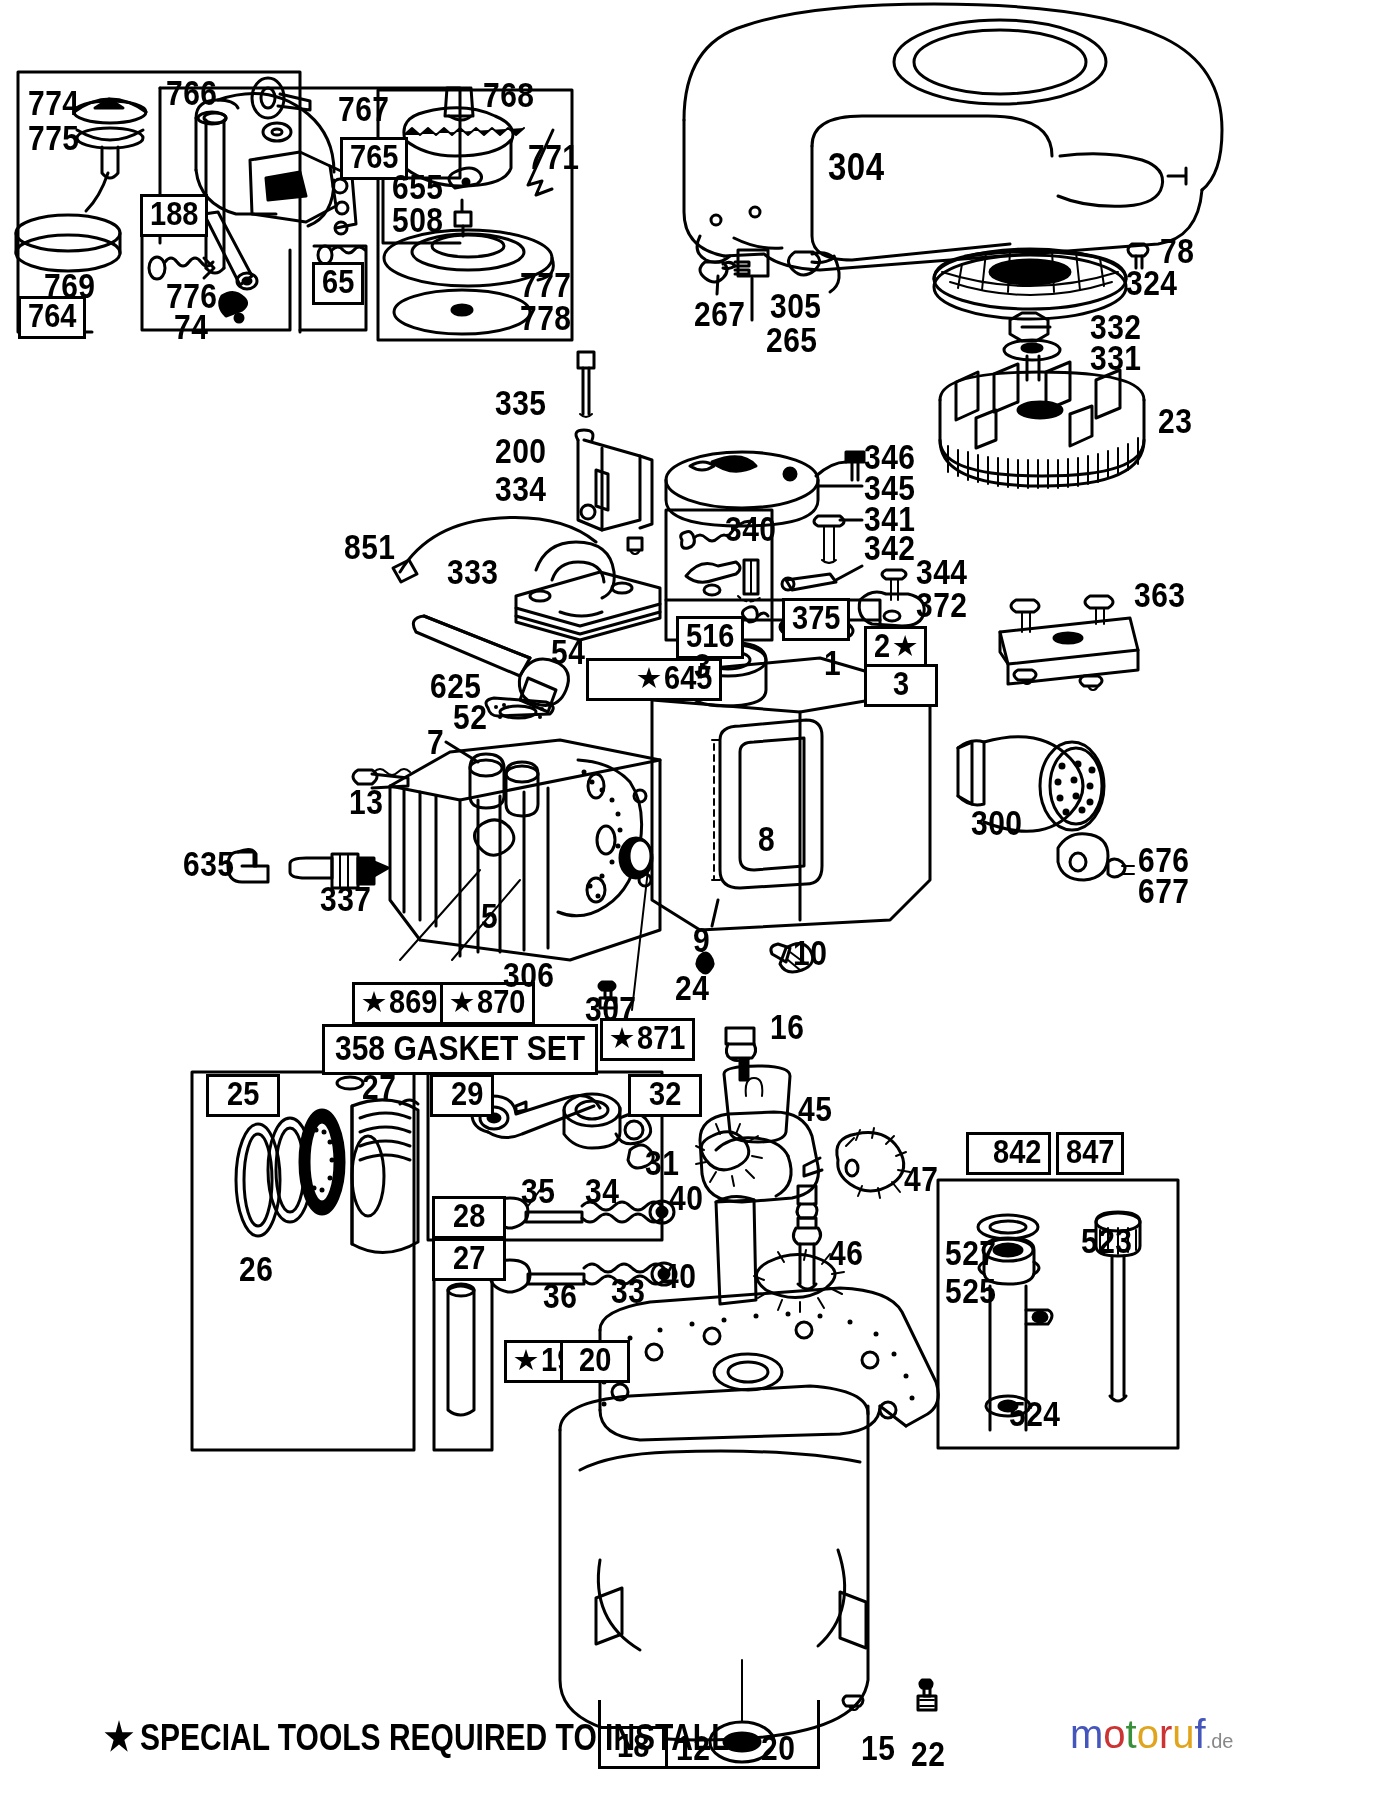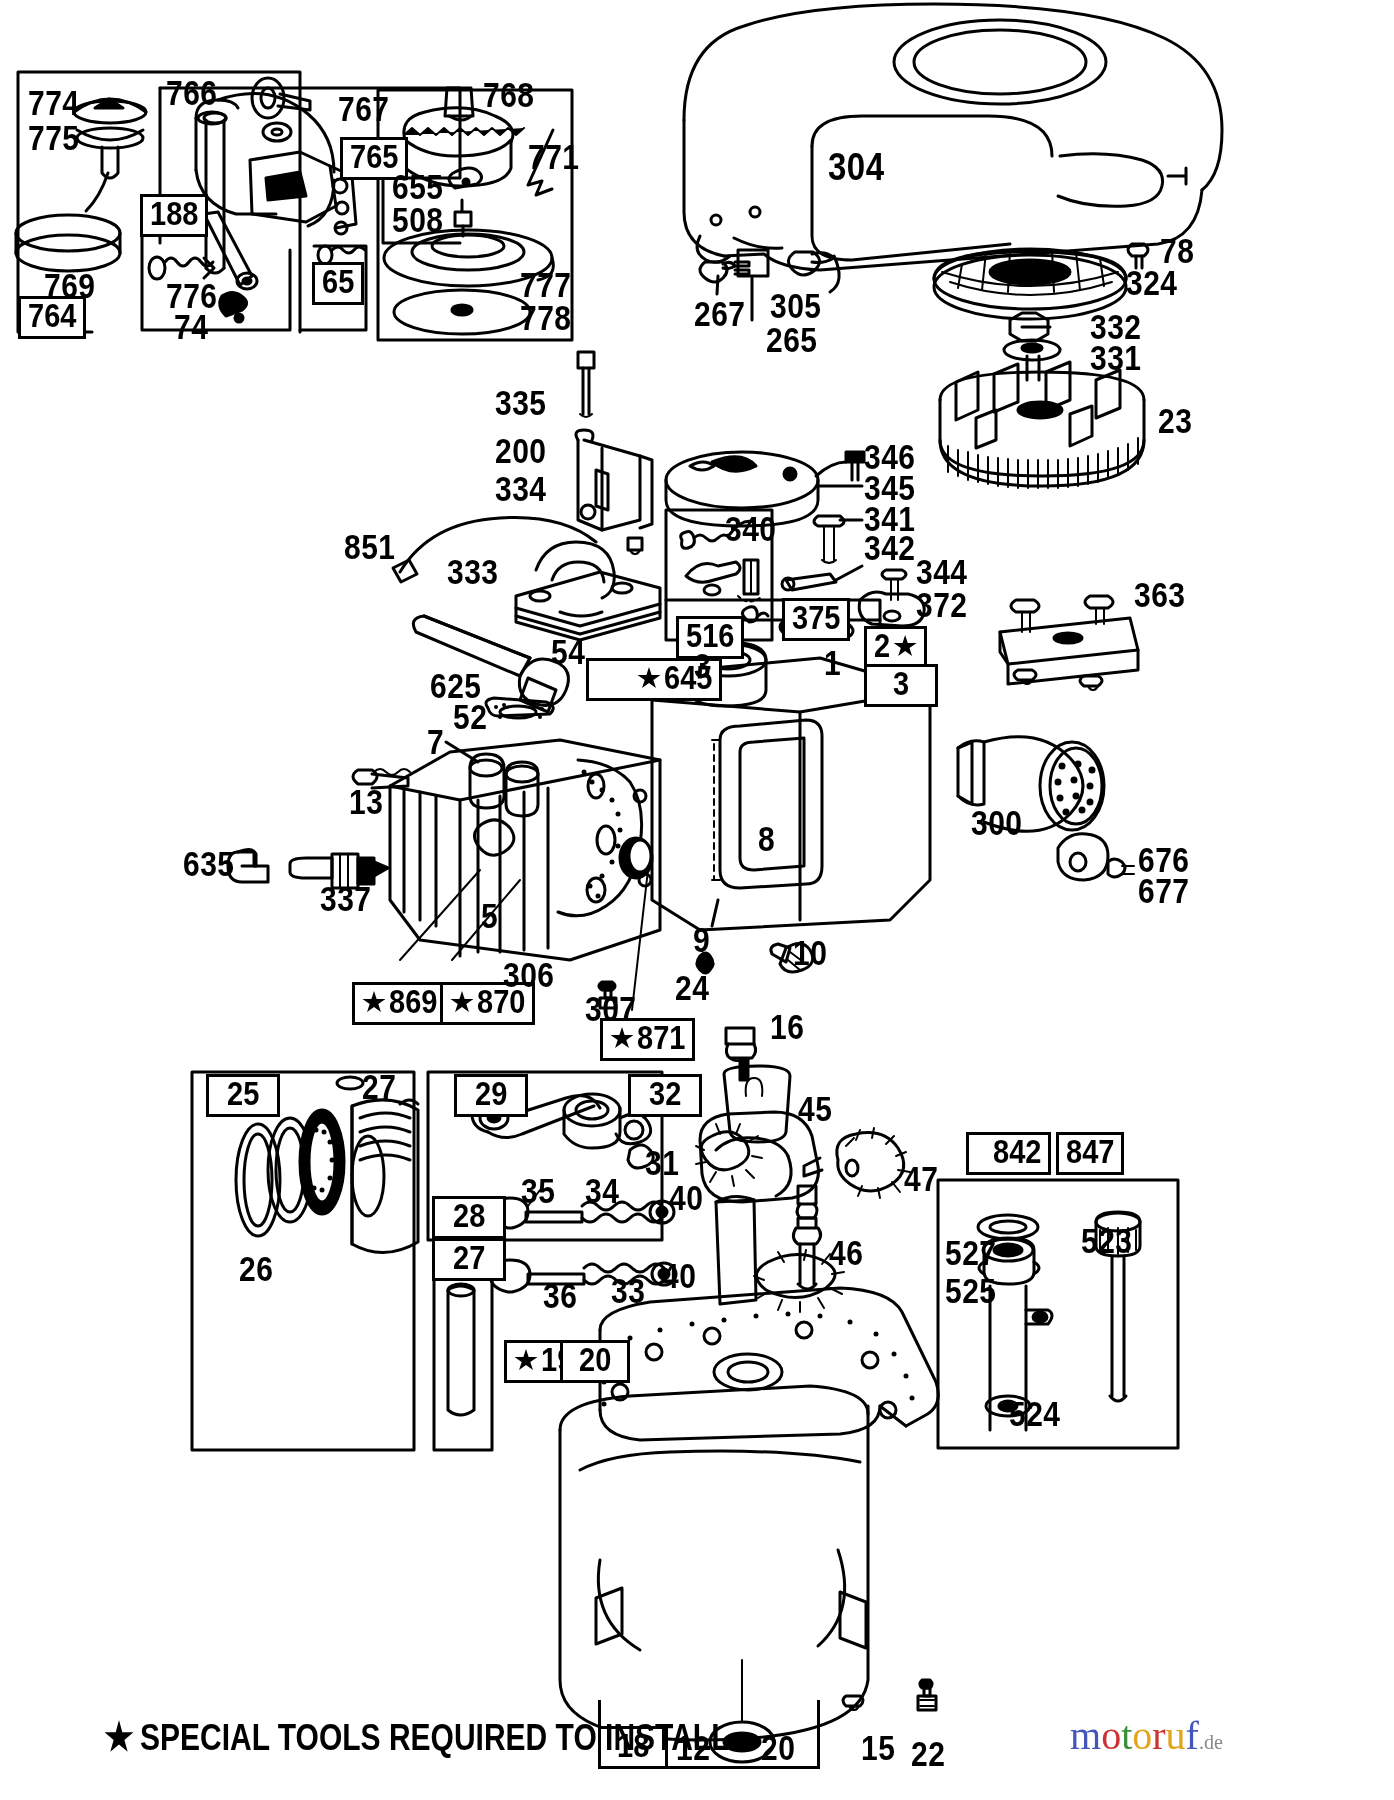--- a/index.html
+++ b/index.html
@@ -707,6 +707,7 @@
     </div>
   <div class="frame" style="left:598px;top:1700px;width:216px;height:66px;border-top:none;"></div>
 
+  <div class="wideLbl" style="left:322px;top:1024px;"><span>358 GASKET SET</span></div>
 
   <div class="lbl" style="left:28px;top:86px;">774</div>
   <div class="lbl" style="left:28px;top:121px;">775</div>

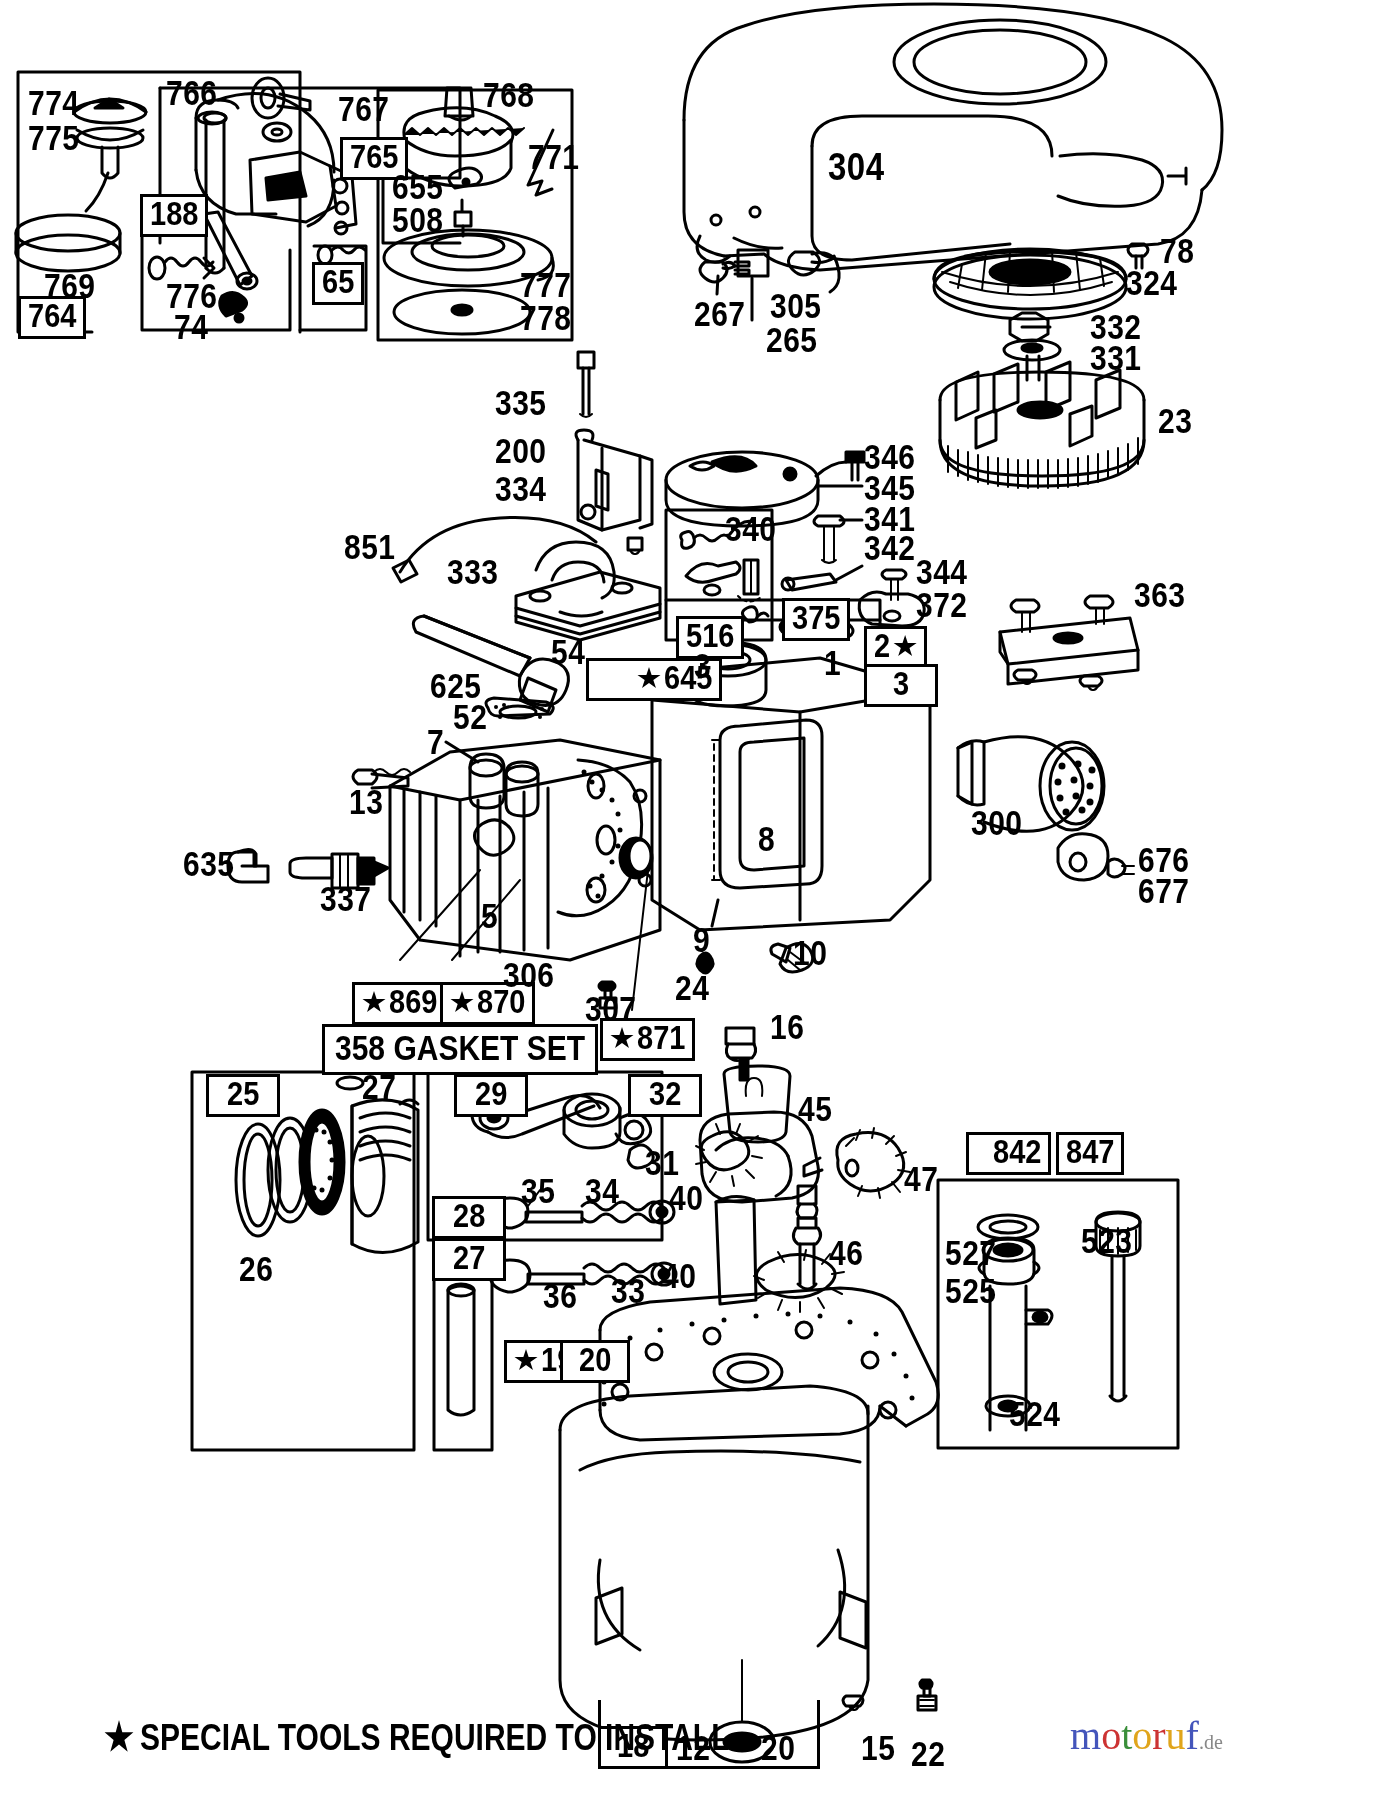--- a/index.html
+++ b/index.html
@@ -677,7 +677,7 @@
   <div class="boxnum" style="left:206px;top:1074px;padding-left:18px;padding-right:18px;">
       <span class="t">25</span>
     </div>
-  <div class="boxnum" style="left:454px;top:1074px;padding-left:18px;padding-right:18px;">
+  <div class="boxnum" style="left:430px;top:1074px;padding-left:18px;padding-right:8px;">
       <span class="t">29</span>
     </div>
   <div class="boxnum" style="left:628px;top:1074px;padding-left:18px;padding-right:18px;">

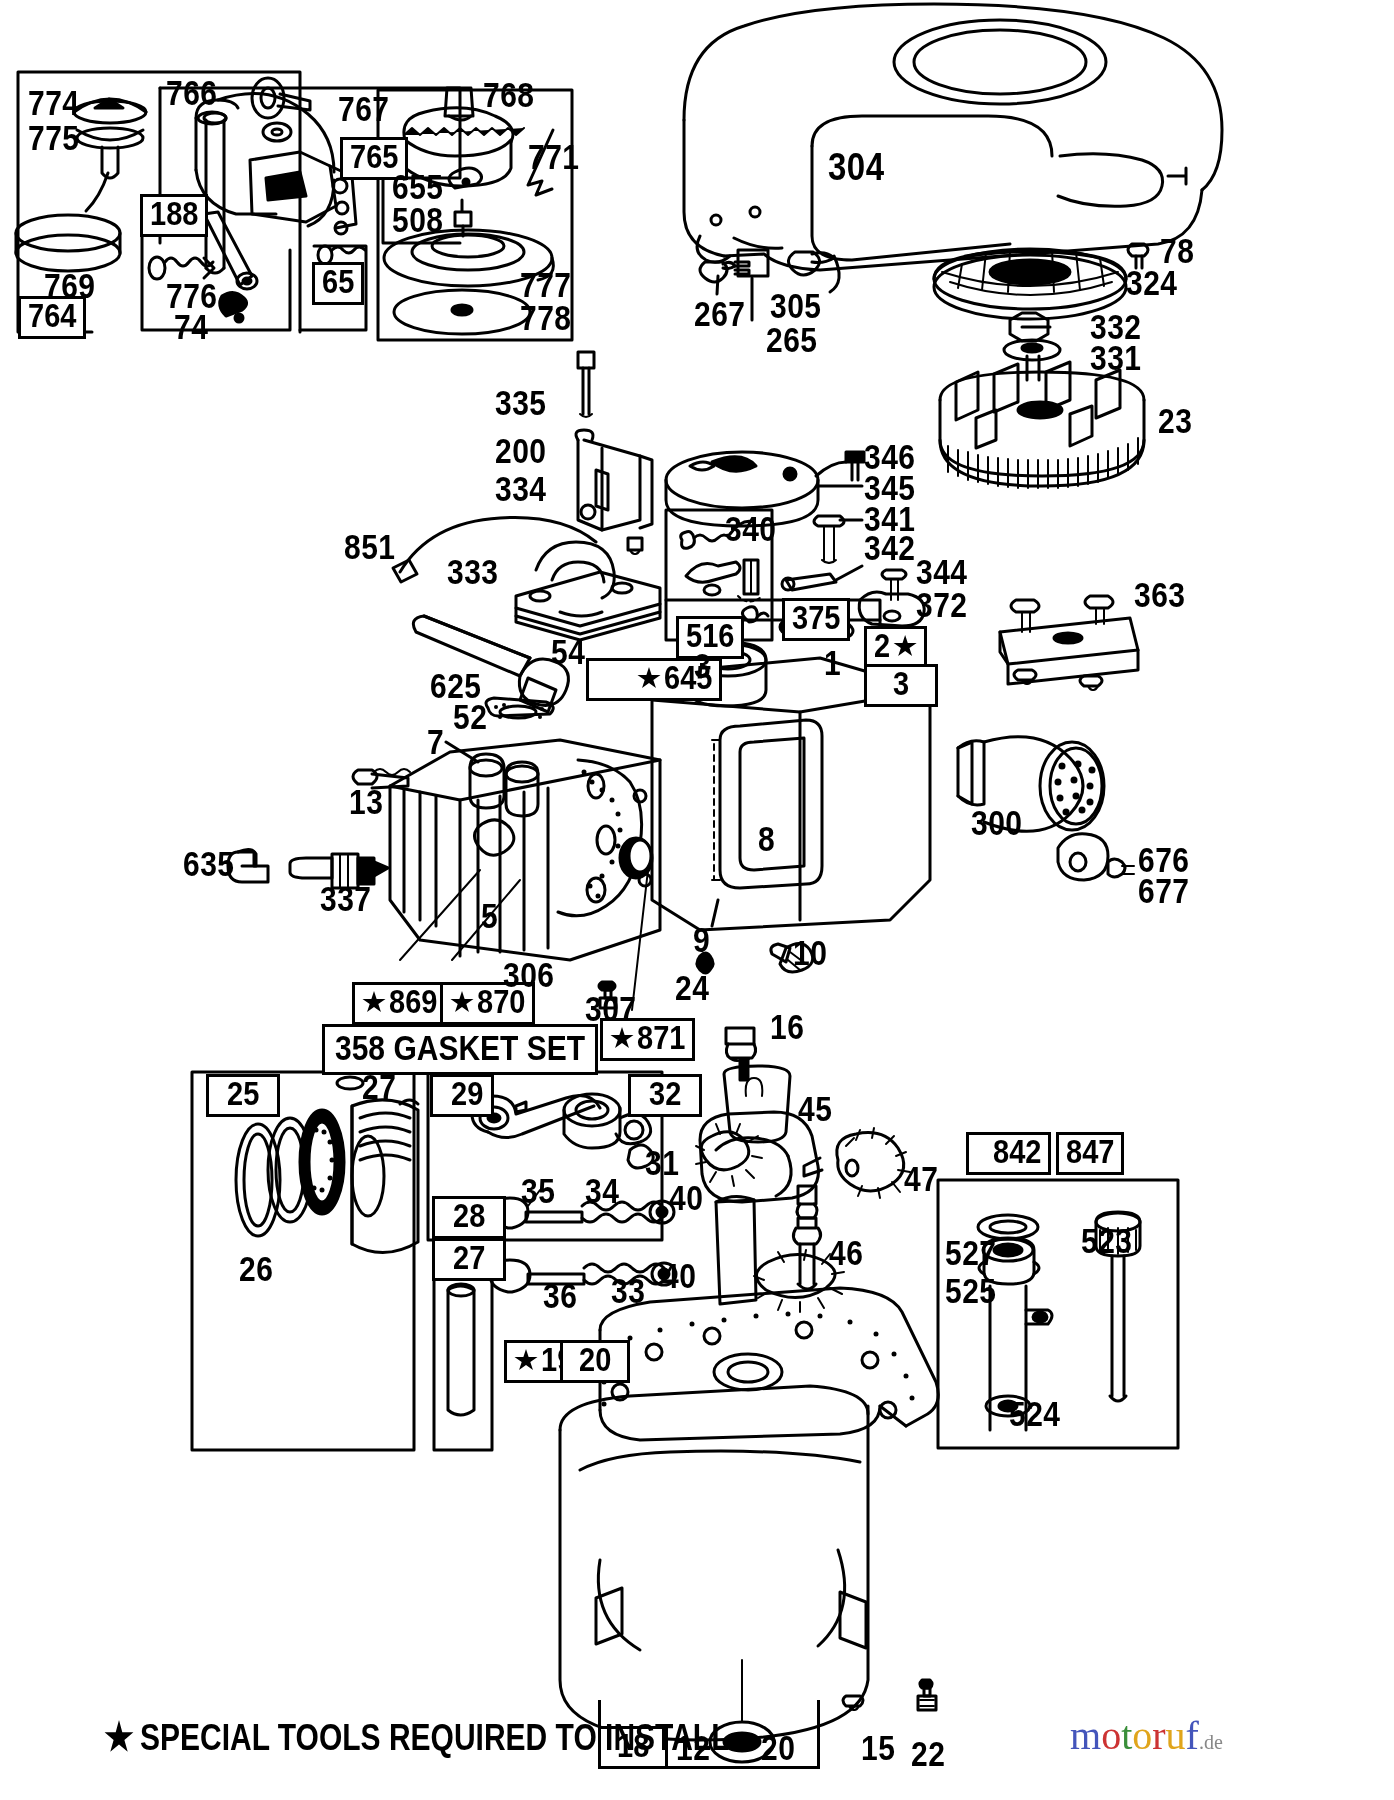--- a/index.html
+++ b/index.html
@@ -62,7 +62,7 @@
   #footnote .ln{display:block;transform:scaleY(1.2);transform-origin:left center;}
   
   #wm{
-    position:absolute;font-family:Liberation Serif, serif;font-size:40px;font-weight:400;
+    position:absolute;font-family:Liberation Sans, sans-serif;font-size:40px;font-weight:400;
     letter-spacing:0px;white-space:nowrap;
   }
   #wm .c{display:inline-block;}

